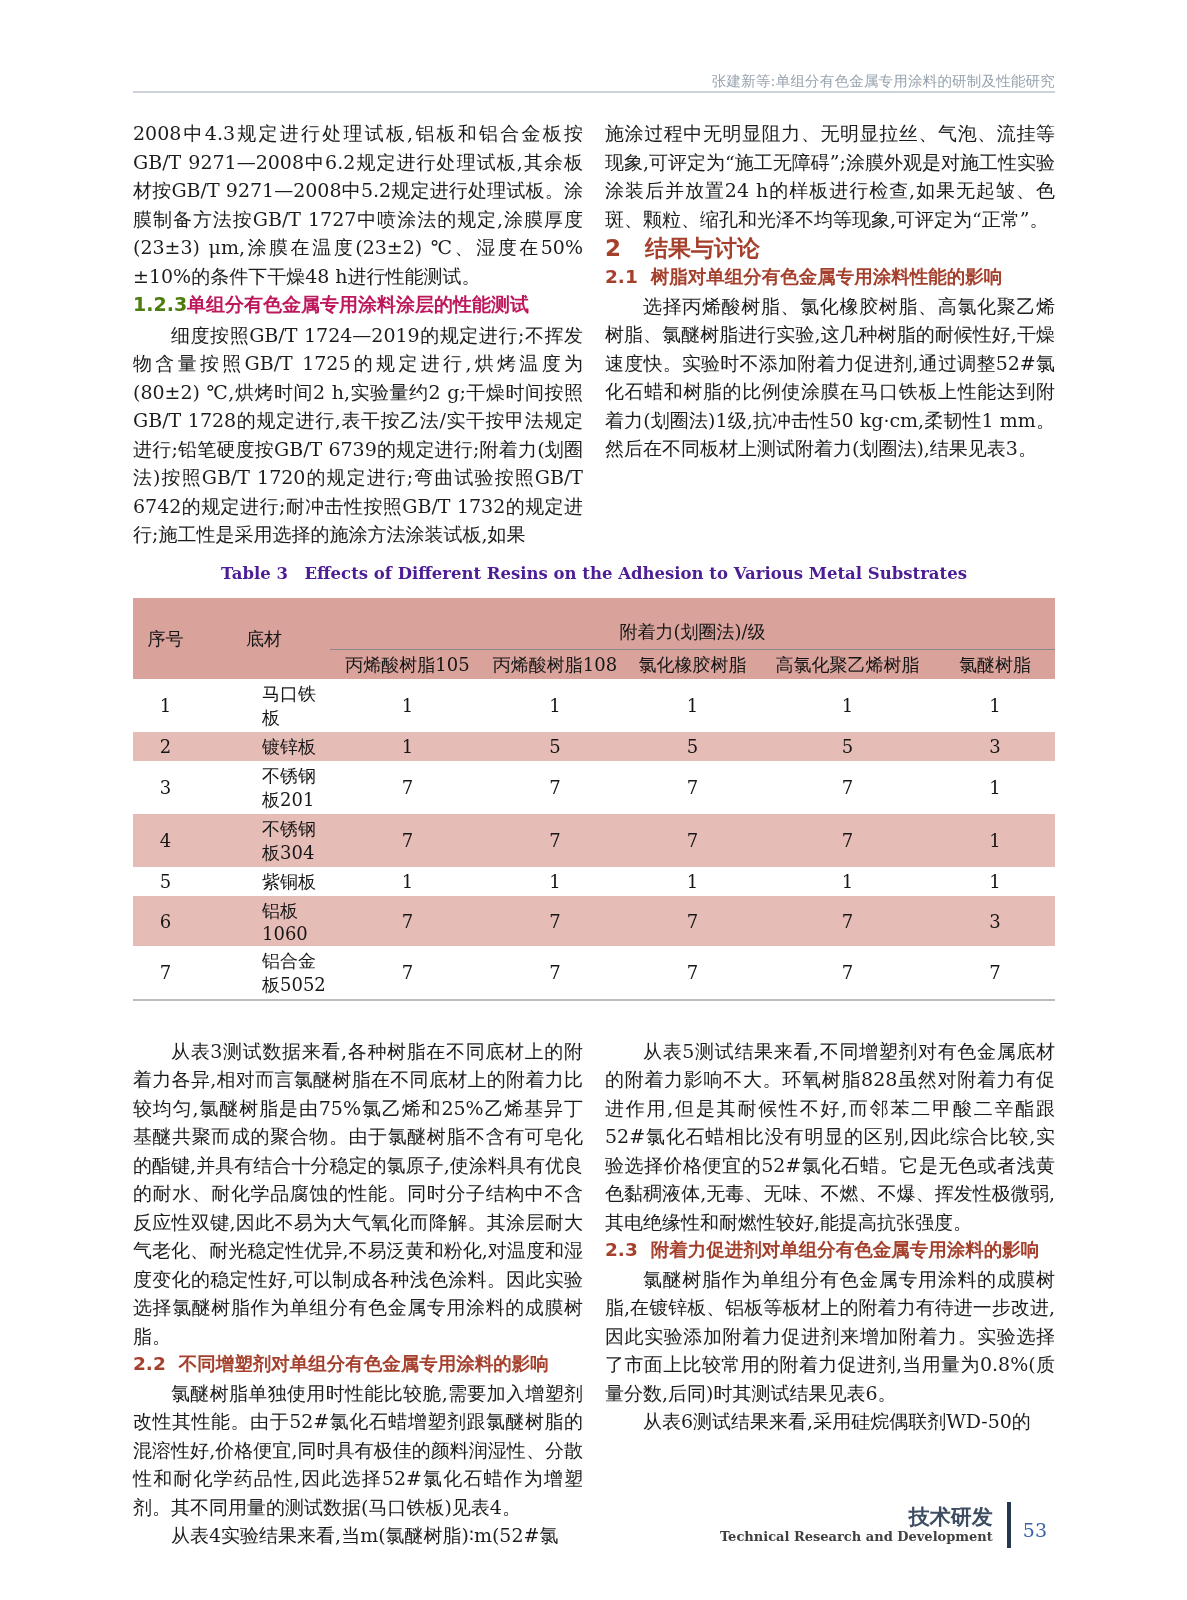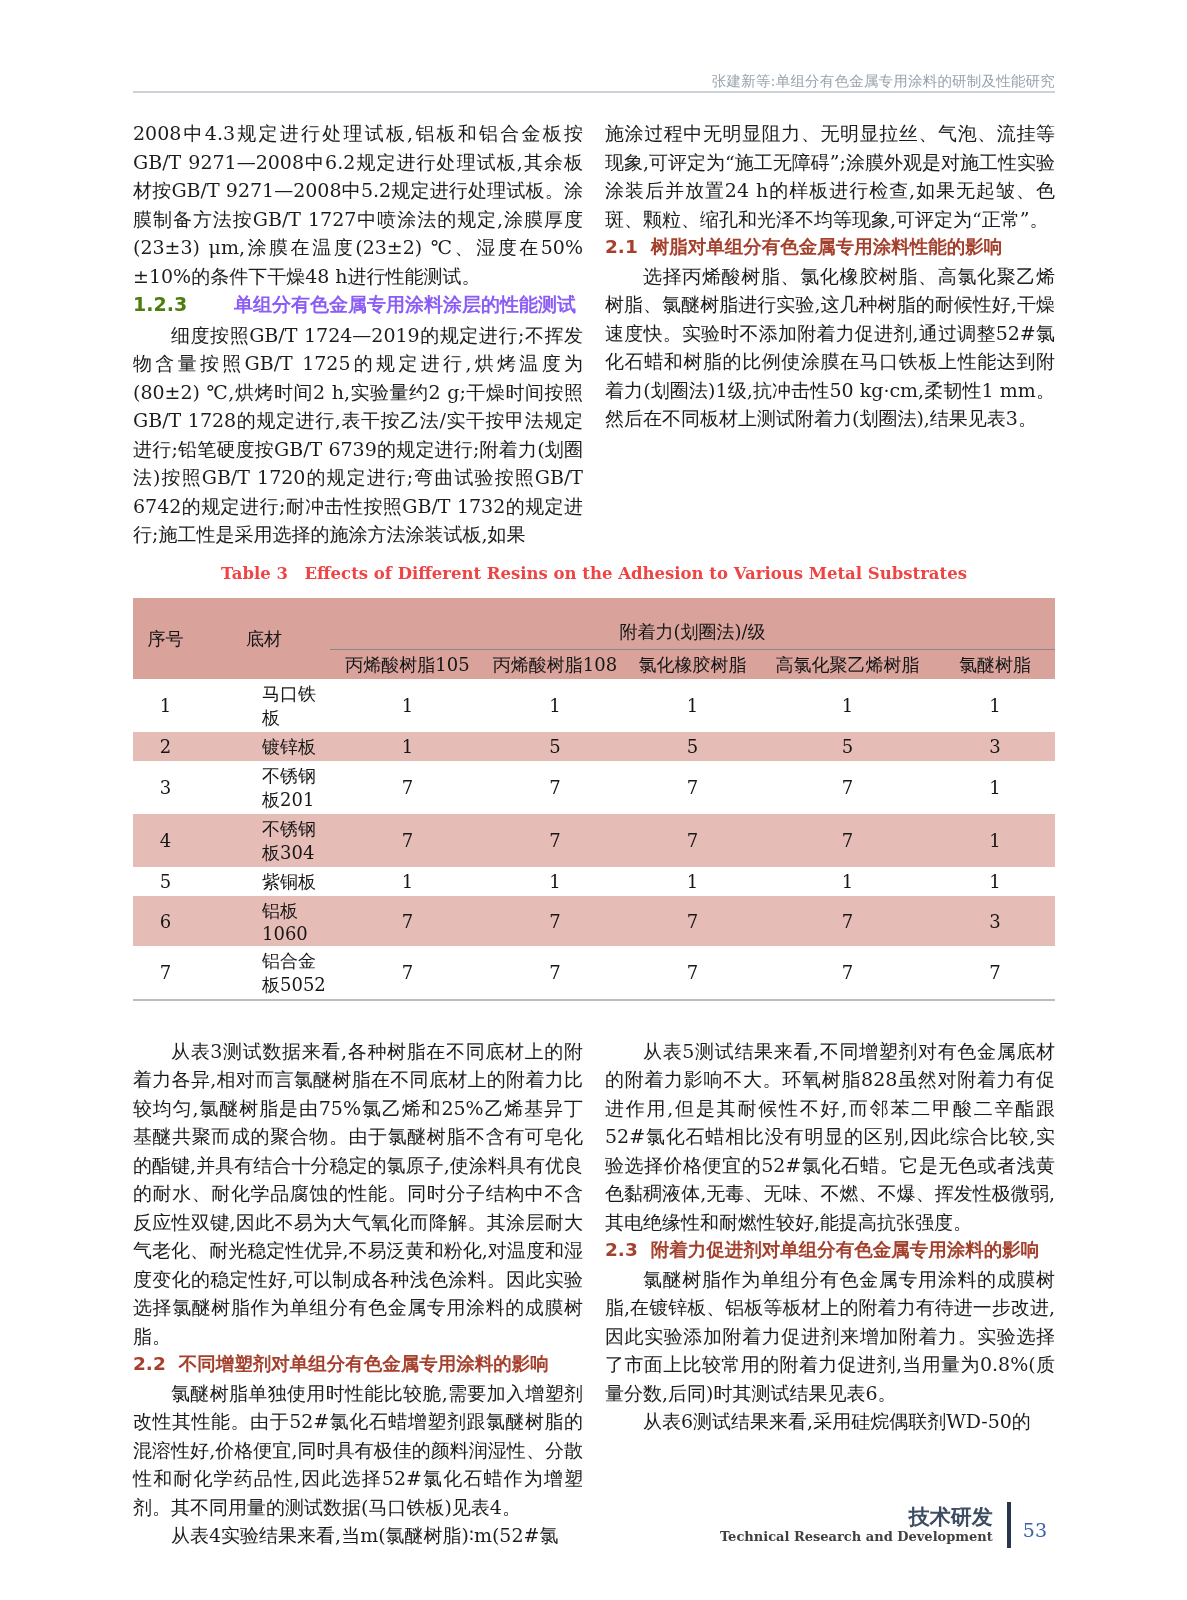--- a/index.html
+++ b/index.html
@@ -141,6 +141,7 @@
     </div>
     <div class="col">
       <p>施涂过程中无明显阻力、无明显拉丝、气泡、流挂等现象,可评定为“施工无障碍”;涂膜外观是对施工性实验涂装后并放置24 h的样板进行检查,如果无起皱、色斑、颗粒、缩孔和光泽不均等现象,可评定为“正常”。</p>
+      <p class="h-main"><span class="num">2</span><span>结果与讨论</span></p>
       <p class="h-sub"><span class="num">2.1</span><span>树脂对单组分有色金属专用涂料性能的影响</span></p>
       <p class="indent">选择丙烯酸树脂、氯化橡胶树脂、高氯化聚乙烯树脂、氯醚树脂进行实验,这几种树脂的耐候性好,干燥速度快。实验时不添加附着力促进剂,通过调整52#氯化石蜡和树脂的比例使涂膜在马口铁板上性能达到附着力(划圈法)1级,抗冲击性50 kg·cm,柔韧性1 mm。然后在不同板材上测试附着力(划圈法),结果见表3。</p>
     </div>

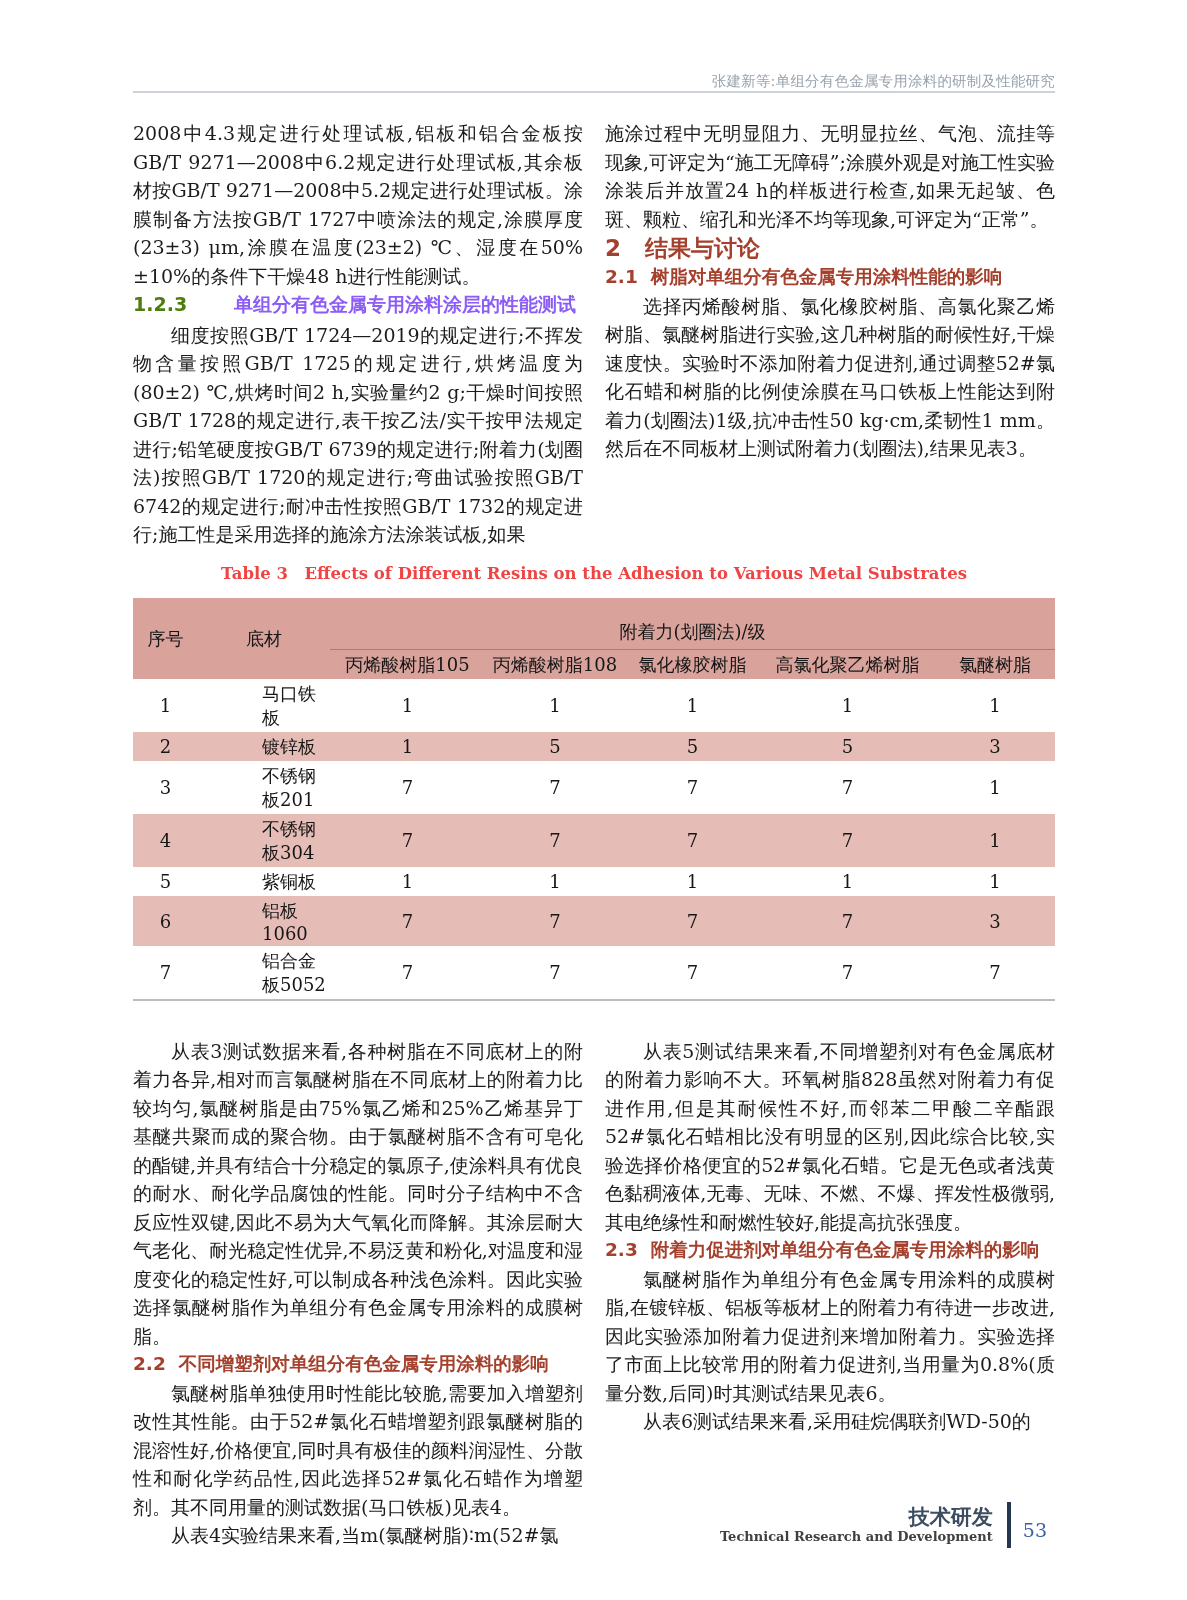--- a/index.html
+++ b/index.html
@@ -41,7 +41,7 @@
   
   .h-l3 { font-weight: bold; font-size: 19px; line-height: 28.5px; margin: 0; }
   .h-l3 .num { color: #4d7c0f; margin-right: 0; font-family: "DejaVu Sans", sans-serif; }
-  .h-l3 .title { color: #8b5cf6; font-family: Liberation Mono, monospace; margin-left: 47px; }
+  .h-l3 .title { color: #be185d; font-family: Liberation Mono, monospace; }
 
   .h-main {
     margin: 15px 0 11px 0;

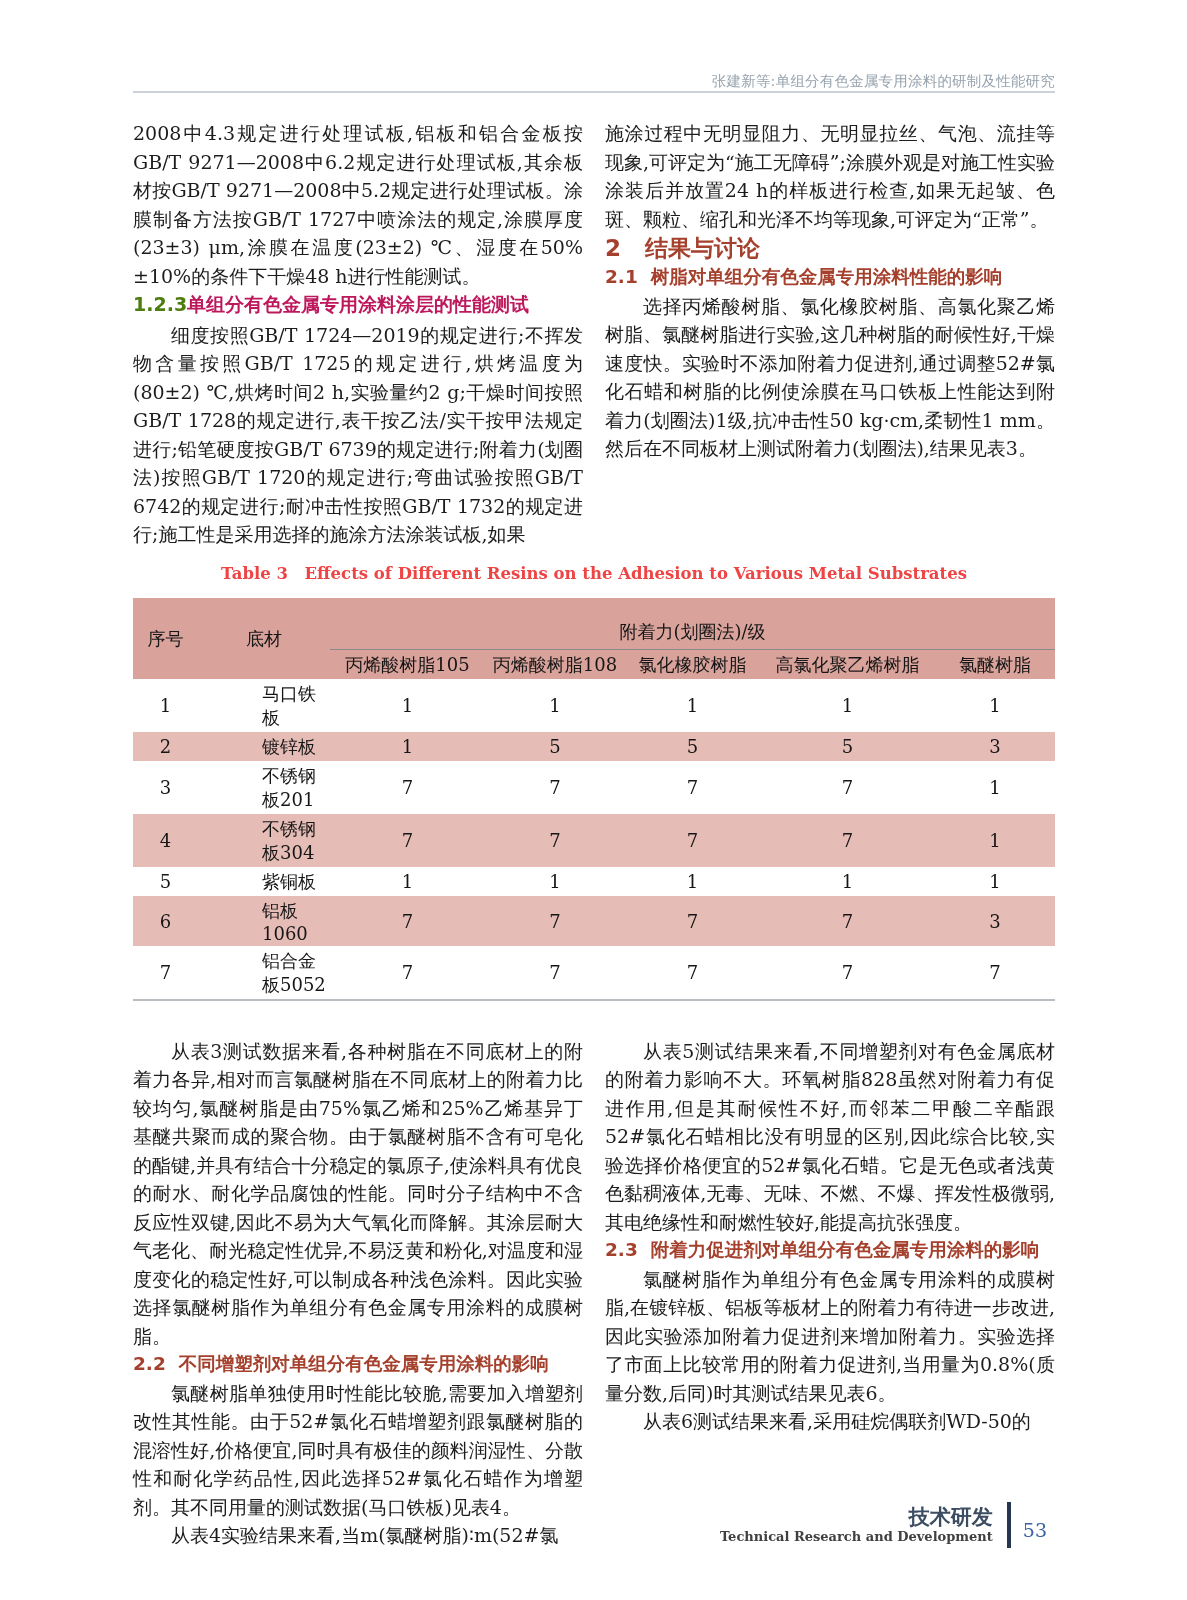--- a/index.html
+++ b/index.html
@@ -71,7 +71,7 @@
     text-align: center;
     font-family: "DejaVu Serif", "Liberation Serif", serif;
     font-weight: bold; font-size: 16.5px; line-height: 22px;
-    margin-top: 6px; color: #ef4444;
+    margin-top: 6px; color: #4c1d95;
   }
   table.data {
     width: 100%;

